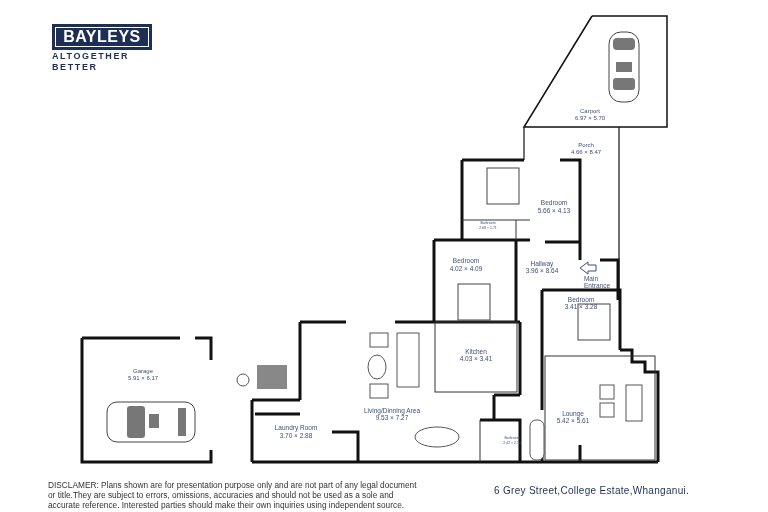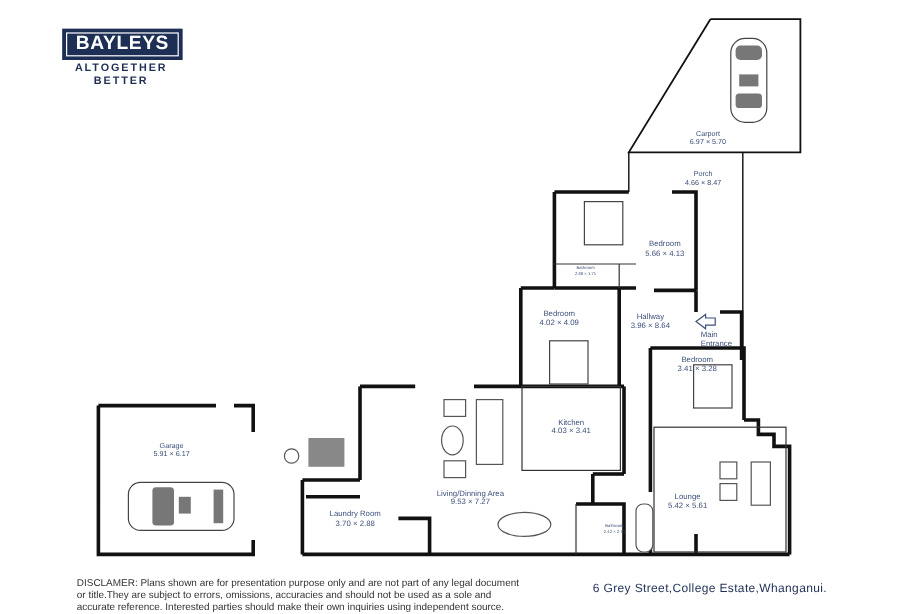--- a/index.html
+++ b/index.html
@@ -6,7 +6,7 @@
   body { width:768px; height:512px; position:relative; overflow:hidden; font-family:"Liberation Sans", sans-serif; }
   .logo-box { position:absolute; left:52px; top:24px; width:98px; height:24px; background:#1e2f55; border:1px solid #1e2f55; display:flex; align-items:center; justify-content:center; }
   .logo-inner { border:1px solid #fff; width:92px; height:18px; display:flex; align-items:center; justify-content:center; color:#fff; font-weight:bold; font-size:16px; letter-spacing:0.5px; font-family:"Liberation Sans", sans-serif; }
-  .tagline { position:absolute; left:52px; top:51px; width:98px; text-align:center; color:#1e2f55; font-size:9px; font-weight:bold; letter-spacing:1.6px; line-height:11px; }
+  .tagline { position:absolute; left:52px; top:51px; width:98px; text-align:left; color:#1e2f55; font-size:9px; font-weight:bold; letter-spacing:1.6px; line-height:11px; }
   svg.plan { position:absolute; left:0; top:0; }
   .lbl { font-family:"Liberation Sans", sans-serif; fill:#3c4f7a; text-anchor:middle; }
   .disclaimer { position:absolute; left:64px; top:480px; width:370px; font-size:8.3px; line-height:10px; color:#333; }

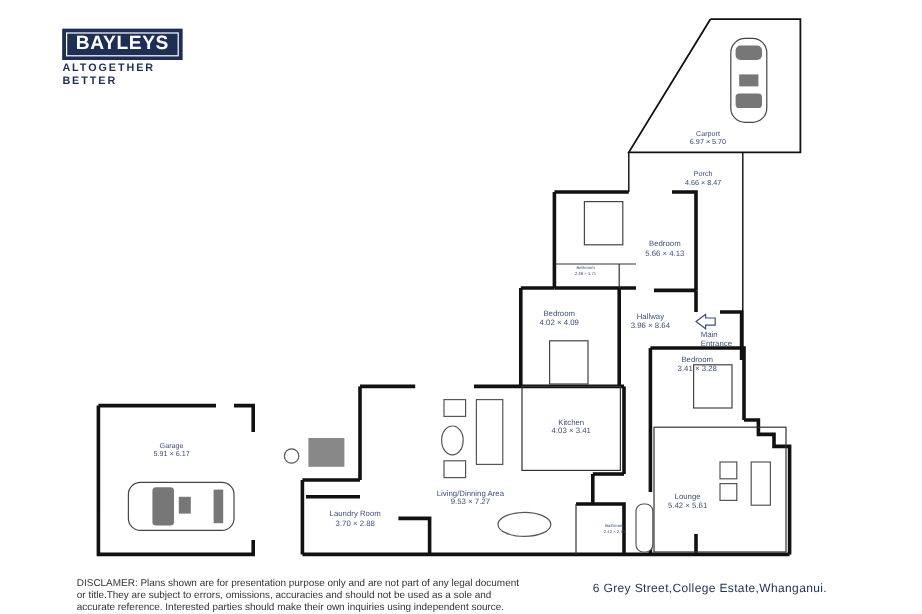--- a/index.html
+++ b/index.html
@@ -9,7 +9,7 @@
   .tagline { position:absolute; left:52px; top:51px; width:98px; text-align:left; color:#1e2f55; font-size:9px; font-weight:bold; letter-spacing:1.6px; line-height:11px; }
   svg.plan { position:absolute; left:0; top:0; }
   .lbl { font-family:"Liberation Sans", sans-serif; fill:#3c4f7a; text-anchor:middle; }
-  .disclaimer { position:absolute; left:64px; top:480px; width:370px; font-size:8.3px; line-height:10px; color:#333; }
+  .disclaimer { position:absolute; left:48px; top:480px; width:370px; font-size:8.3px; line-height:10px; color:#333; }
   .address { position:absolute; left:494px; top:485px; font-size:10px; font-weight:normal; color:#1e2f55; letter-spacing:0.3px; }
 </style>
 </head>

